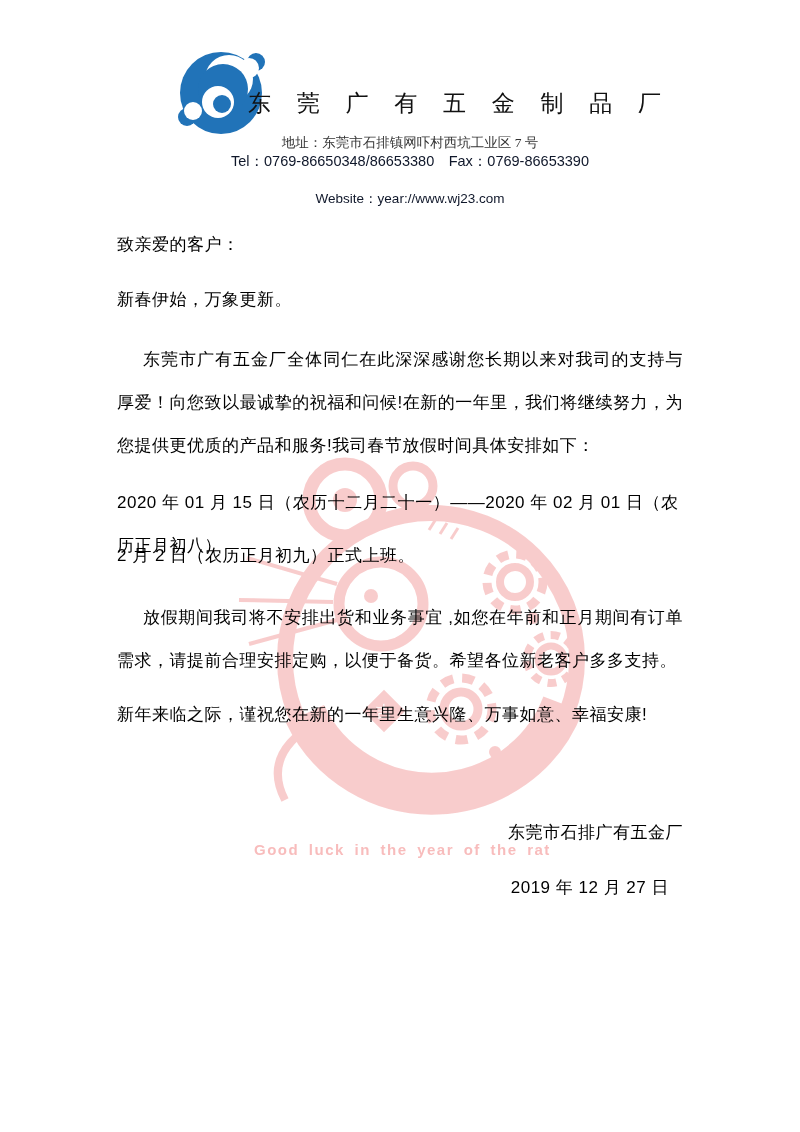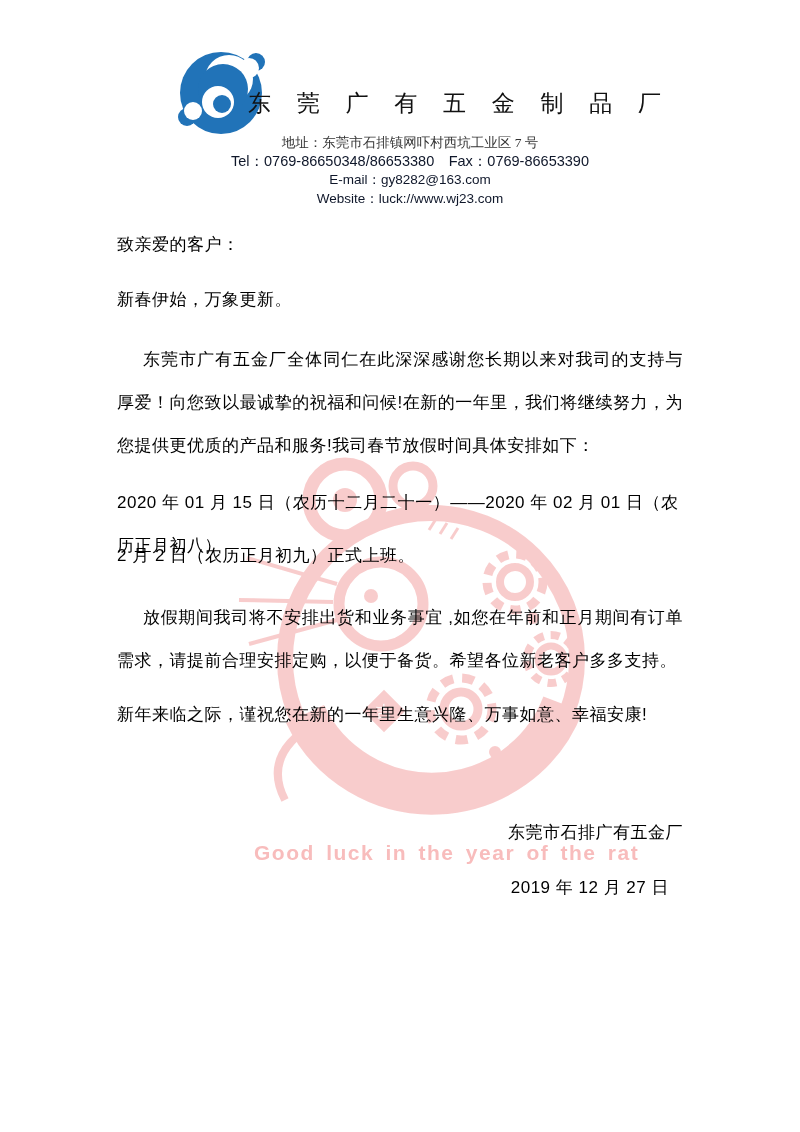--- a/index.html
+++ b/index.html
@@ -124,7 +124,6 @@
     <div class="company-name">东 莞 广 有 五 金 制 品 厂</div>
     <div class="contact-line line-address">地址：东莞市石排镇网吓村西坑工业区 7 号</div>
     <div class="contact-line line-tel">Tel：0769-86650348/86653380　Fax：0769-86653390</div>
-    <div class="contact-line line-email">E-mail：gy8282@163.com</div>
     <div class="contact-line line-website">Website：luck://www.wj23.com</div>
   </div>
 

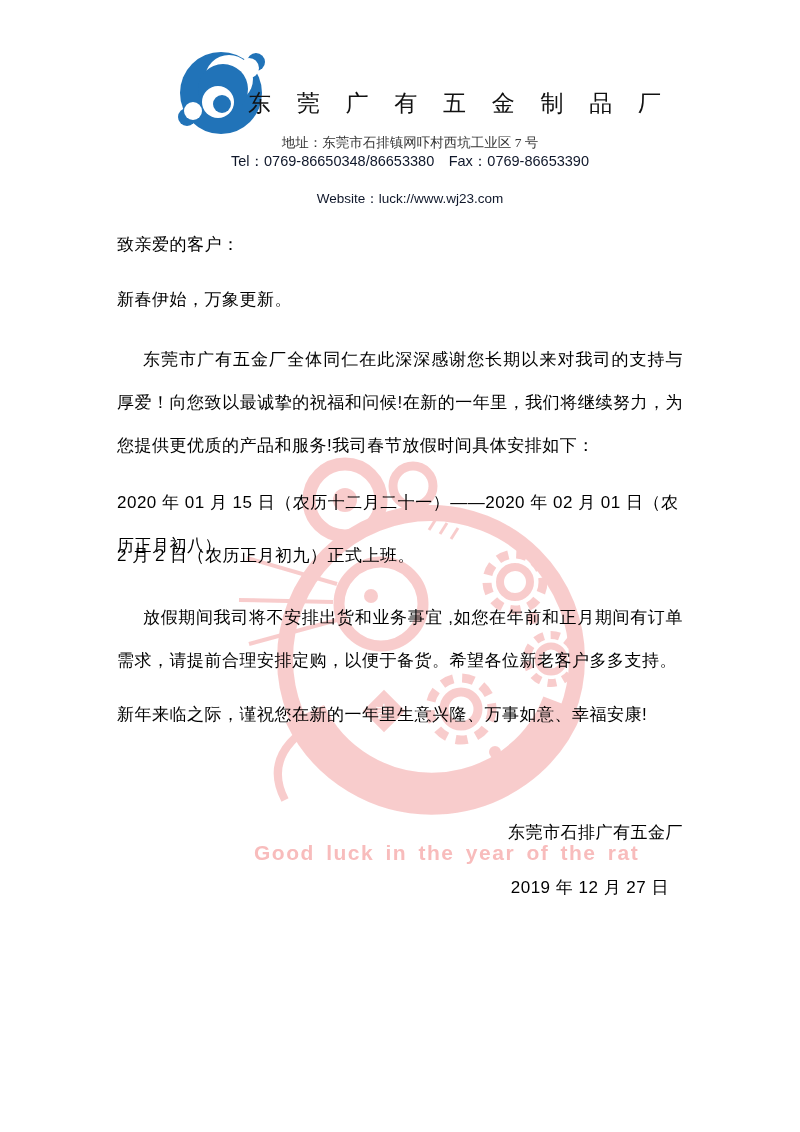--- a/index.html
+++ b/index.html
@@ -124,7 +124,7 @@
     <div class="company-name">东 莞 广 有 五 金 制 品 厂</div>
     <div class="contact-line line-address">地址：东莞市石排镇网吓村西坑工业区 7 号</div>
     <div class="contact-line line-tel">Tel：0769-86650348/86653380　Fax：0769-86653390</div>
-    <div class="contact-line line-website">Website：luck://www.wj23.com</div>
+    <div class="contact-line line-website">Website：year://www.wj23.com</div>
   </div>
 
   <div class="body-layer">

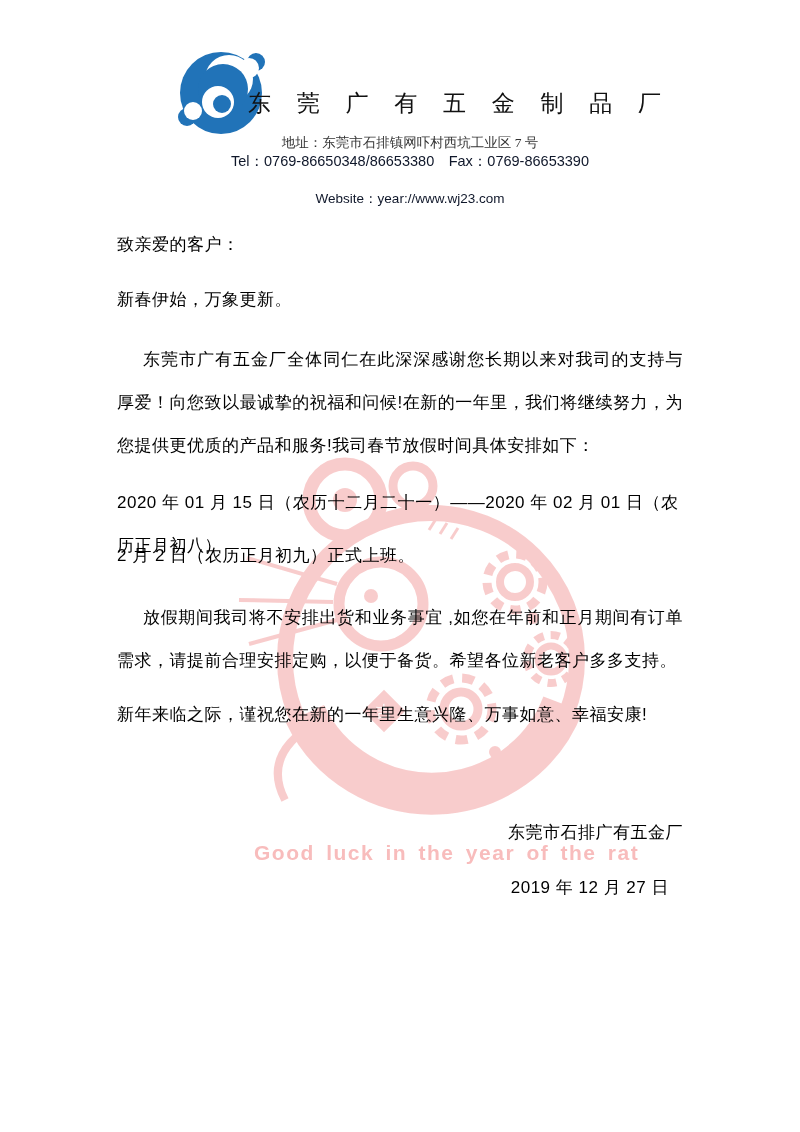--- a/index.html
+++ b/index.html
@@ -29,7 +29,7 @@
   }
   .wm-subtitle{
     position:absolute;left:254px;top:841px;
-    font-size:21px;font-weight:bold;letter-spacing:1.5px;word-spacing:4px;
+    font-size:15px;font-weight:bold;letter-spacing:1.5px;word-spacing:4px;
     color:var(--wm-subtitle);white-space:nowrap;
   }
   

